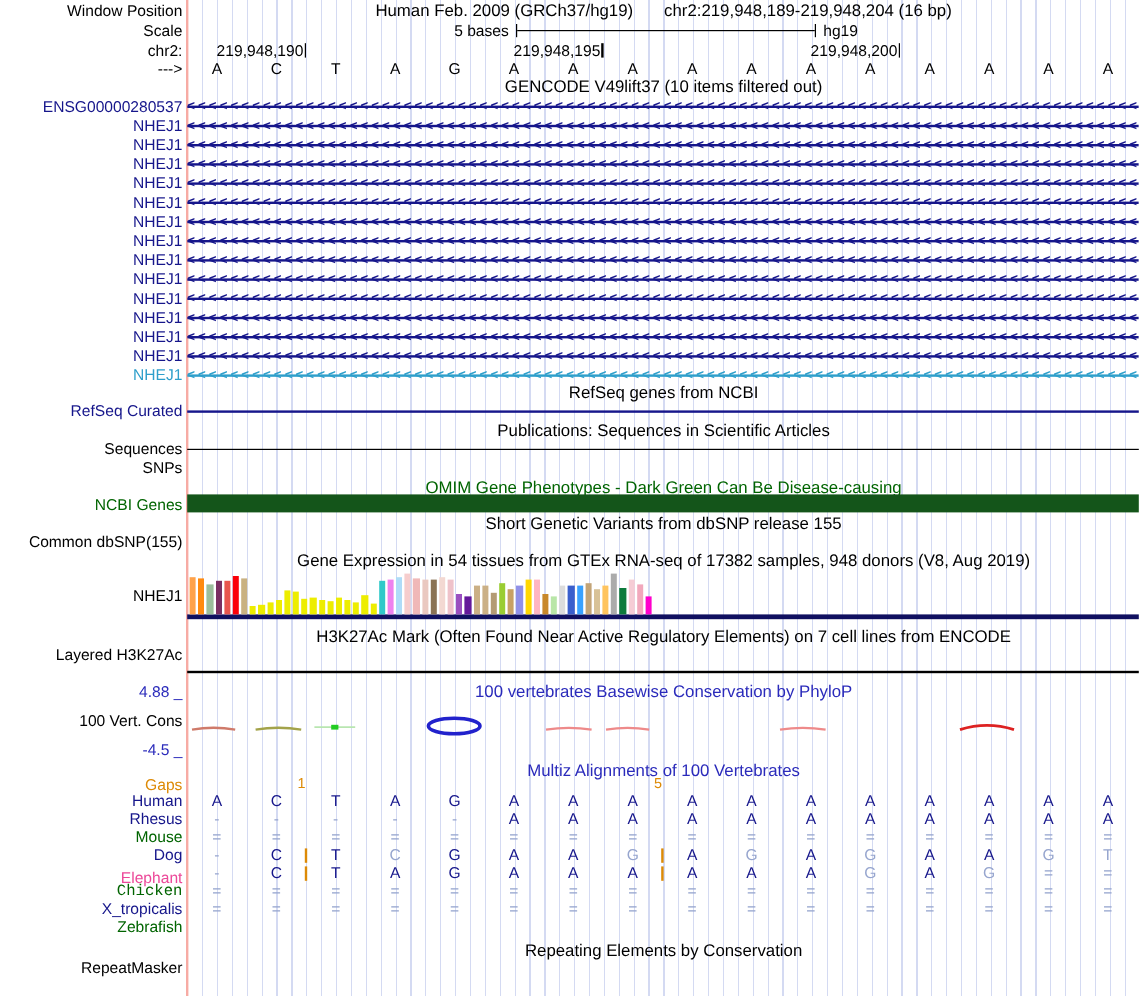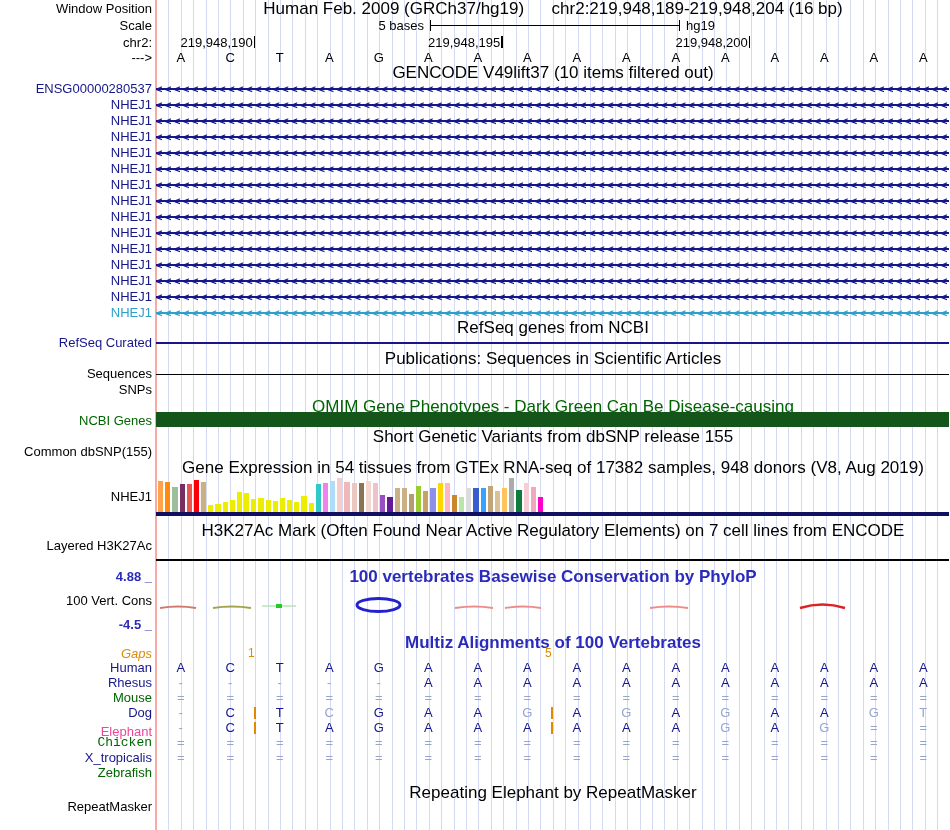--- a/index.html
+++ b/index.html
@@ -9,7 +9,7 @@
         background:repeating-linear-gradient(to right,#d4daf2 0,#d4daf2 1px,transparent 1px,transparent 12.4px);}
   .leftline{position:absolute;top:0;left:155px;width:1.5px;height:830px;background:#f7aba4;}
   .lbl{position:absolute;left:0;width:152px;text-align:right;font-size:13px;white-space:nowrap;line-height:13px;}
-  .title{position:absolute;left:156px;width:794px;text-align:center;font-size:17px;line-height:13px;}
+  .title{position:absolute;left:156px;width:794px;text-align:center;font-size:14px;line-height:13px;}
   .hline{position:absolute;left:156px;width:793px;}
   .navy{color:#16168B;} .green{color:#006400;} .orange{color:#DD8A06;font-style:italic;} .blue{color:#2B2BBB;font-weight:bold;}
   .base{position:absolute;width:49.5px;text-align:center;font-size:13px;line-height:13px;}

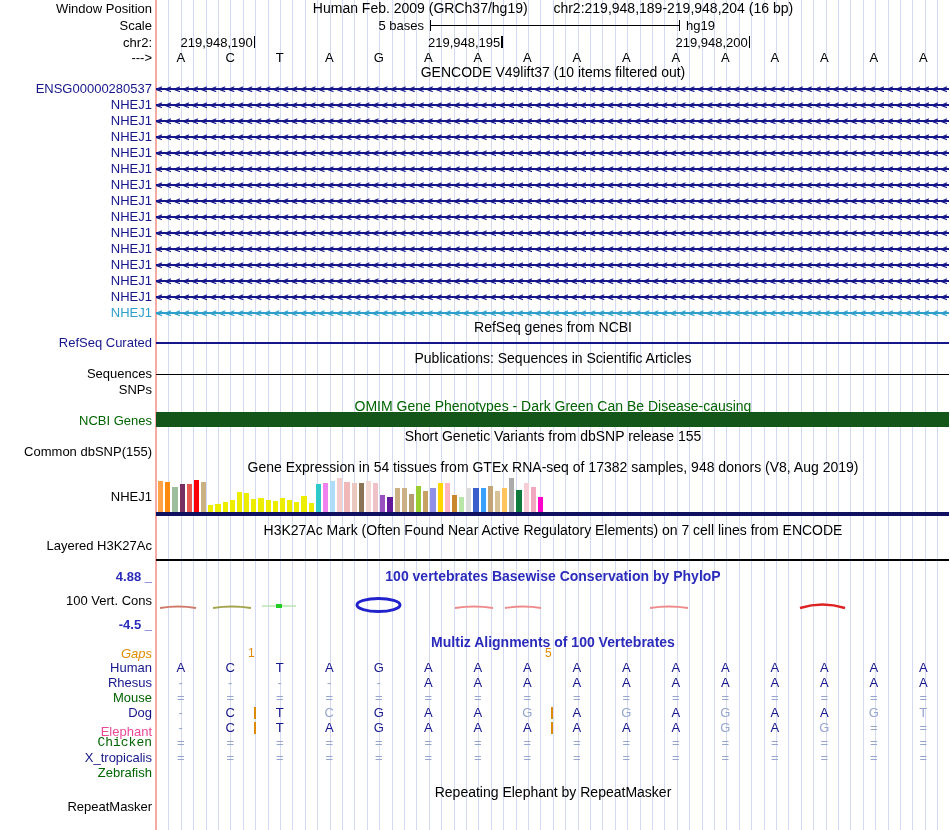--- a/index.html
+++ b/index.html
@@ -11,7 +11,7 @@
   .lbl{position:absolute;left:0;width:152px;text-align:right;font-size:13px;white-space:nowrap;line-height:13px;}
   .title{position:absolute;left:156px;width:794px;text-align:center;font-size:14px;line-height:13px;}
   .hline{position:absolute;left:156px;width:793px;}
-  .navy{color:#16168B;} .green{color:#006400;} .orange{color:#DD8A06;font-style:italic;} .blue{color:#2B2BBB;font-weight:bold;}
+  .navy{color:#16168B;} .green{color:#006400;} .orange{color:#DD8A06;font-style:italic;} .blue{color:#2B2BBB;}
   .base{position:absolute;width:49.5px;text-align:center;font-size:13px;line-height:13px;}
   .arrowrow{position:absolute;left:156px;width:793px;height:16px;overflow:hidden;}
   .arrowrow .ln{position:absolute;top:7.4px;left:0;width:100%;height:1.4px;}

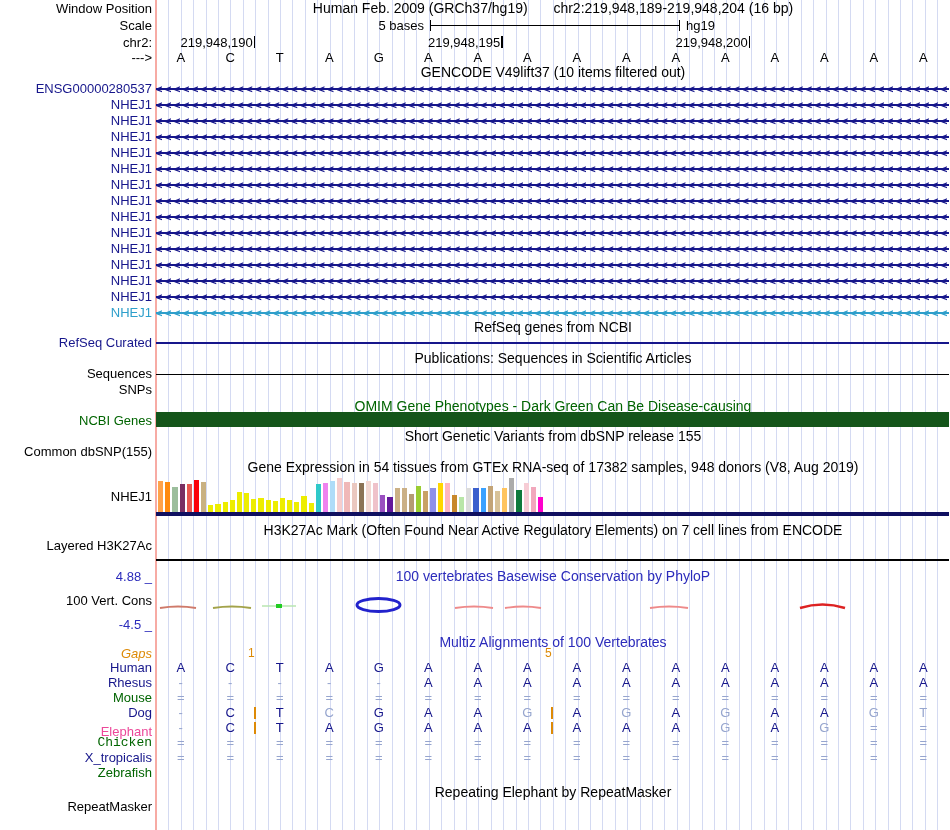--- a/index.html
+++ b/index.html
@@ -11,7 +11,7 @@
   .lbl{position:absolute;left:0;width:152px;text-align:right;font-size:13px;white-space:nowrap;line-height:13px;}
   .title{position:absolute;left:156px;width:794px;text-align:center;font-size:14px;line-height:13px;}
   .hline{position:absolute;left:156px;width:793px;}
-  .navy{color:#16168B;} .green{color:#006400;} .orange{color:#DD8A06;font-style:italic;} .blue{color:#2B2BBB;}
+  .navy{color:#16168B;} .green{color:#006400;} .orange{color:#DD8A06;} .blue{color:#2B2BBB;}
   .base{position:absolute;width:49.5px;text-align:center;font-size:13px;line-height:13px;}
   .arrowrow{position:absolute;left:156px;width:793px;height:16px;overflow:hidden;}
   .arrowrow .ln{position:absolute;top:7.4px;left:0;width:100%;height:1.4px;}

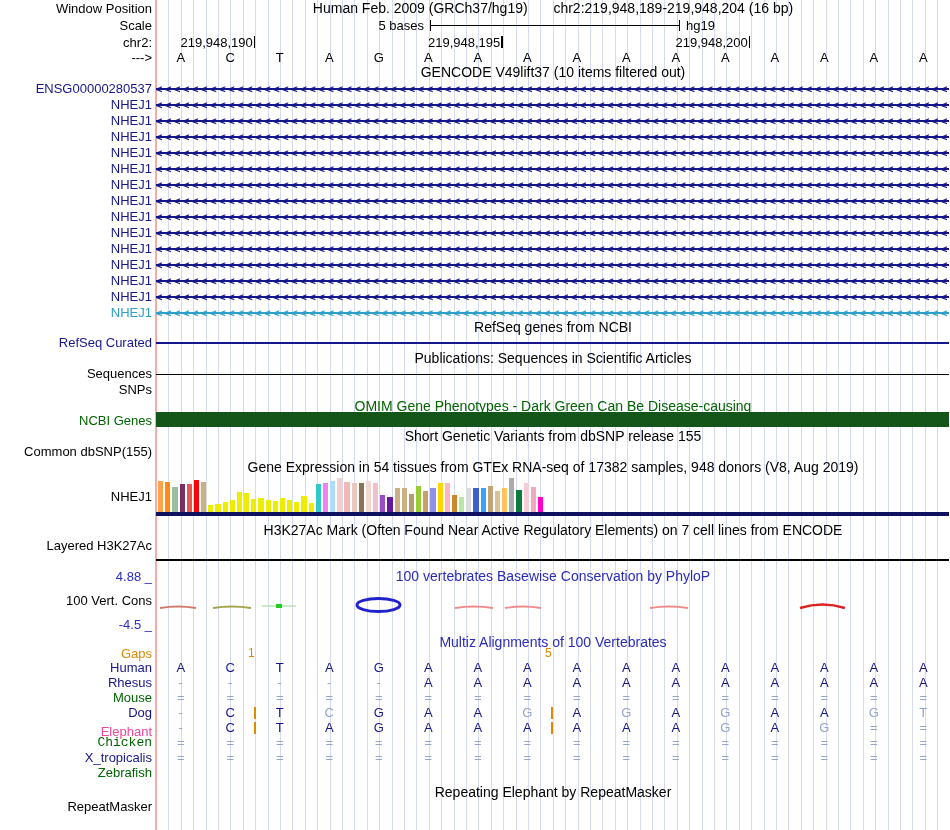--- a/index.html
+++ b/index.html
@@ -103,7 +103,7 @@
   <div id="gapMarkers"></div>
   <div id="multizRows"></div>
 
-  <div class="title" style="top:786px">Repeating Elephant by RepeatMasker</div>
+  <div class="title" style="top:786px">Repeating Elements by Conservation</div>
   <div class="lbl" style="top:800px">RepeatMasker</div>
 <div class="coordgrp" style="top: 36px; left: 145px; width: 110px; justify-content: flex-end;">
       <span>219,948,190</span>

